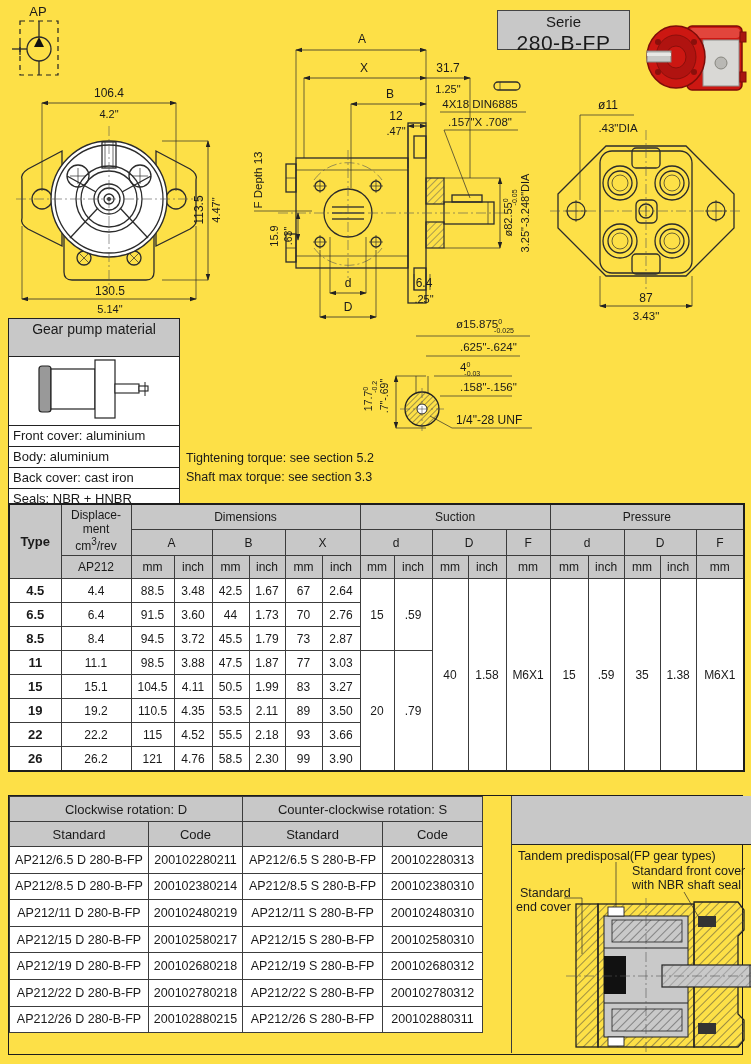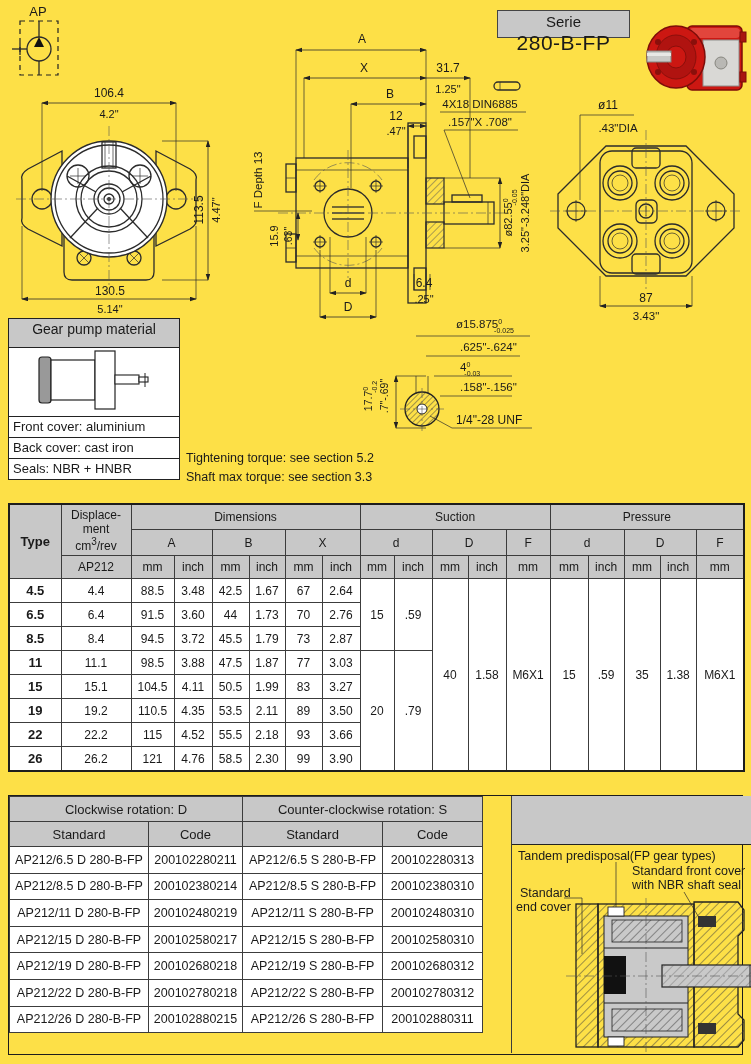--- a/index.html
+++ b/index.html
@@ -14,7 +14,7 @@
   .dtx-s{font-size:7px;}
 
   
-  #serie-box{left:497px;top:10px;width:133px;height:28px;background:#c8c8c8;
+  #serie-box{left:497px;top:10px;width:133px;height:40px;background:#c8c8c8;
              border:1px solid #444;text-align:center;line-height:1.1;padding-top:3px;box-sizing:border-box;}
   #serie-box .l1{font-size:15px;}
   #serie-box .l2{font-size:21px;letter-spacing:.5px;}

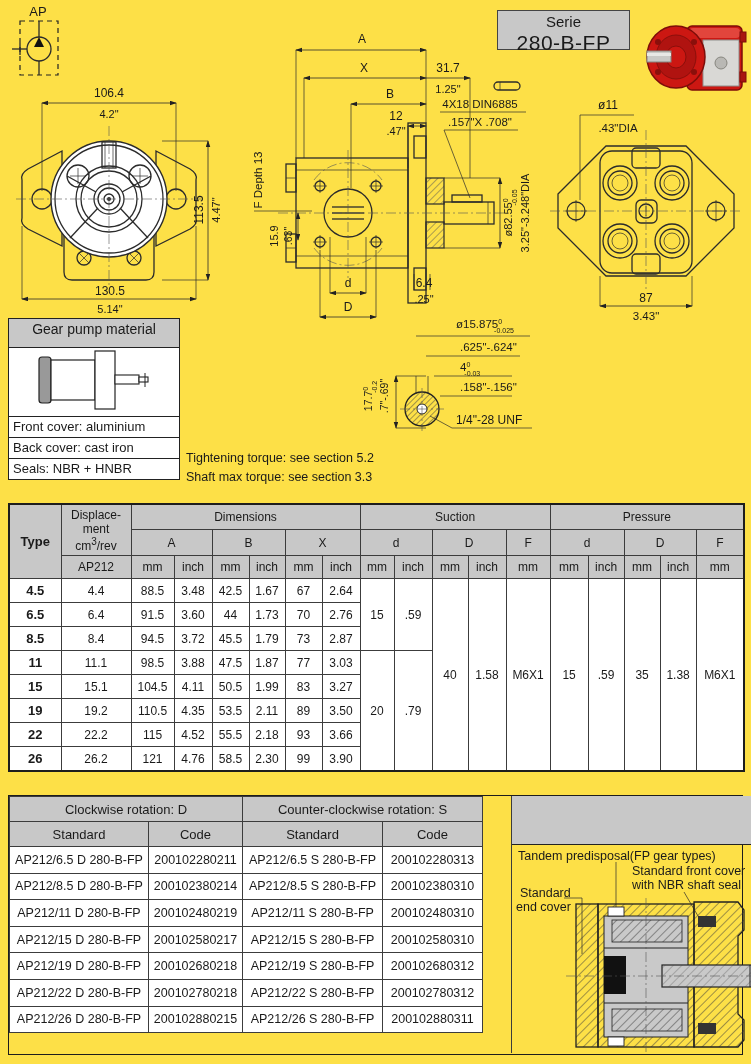--- a/index.html
+++ b/index.html
@@ -22,7 +22,7 @@
   
   #material-box{left:8px;top:318px;width:170px;border:1.6px solid #222;background:#fff;}
   #material-box .mb-title{background:#c8c8c8;border-bottom:1.4px solid #222;text-align:center;
-                          font-size:14px;padding:2px 0 10px;}
+                          font-size:14px;padding:2px 0 19px;}
   #material-box .mb-row{border-top:1.4px solid #222;font-size:13px;padding:2px 0 3px 4px;}
 
   

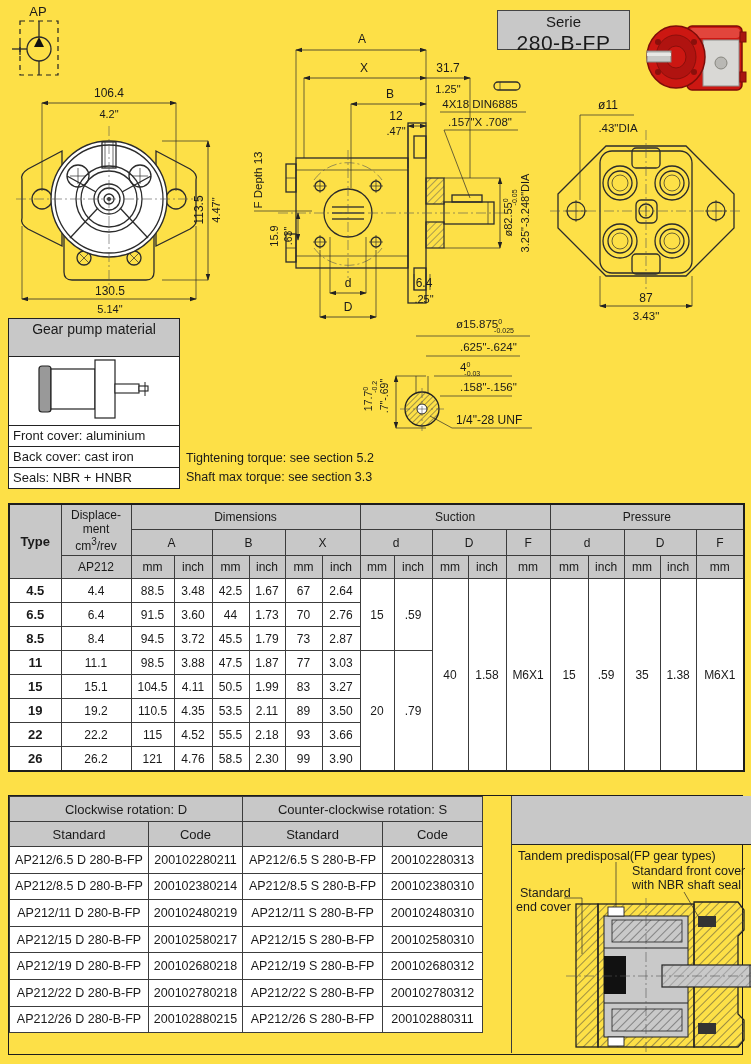--- a/index.html
+++ b/index.html
@@ -328,6 +328,7 @@
       <line x1="136" y1="25" x2="136" y2="39" stroke="#222" stroke-width="1"></line>
     </svg>
     <div class="mb-row">Front cover: aluminium</div>
+    <div class="mb-row">Body: aluminium</div>
     <div class="mb-row">Back cover: cast iron</div>
     <div class="mb-row">Seals: NBR + HNBR</div>
   </div>

